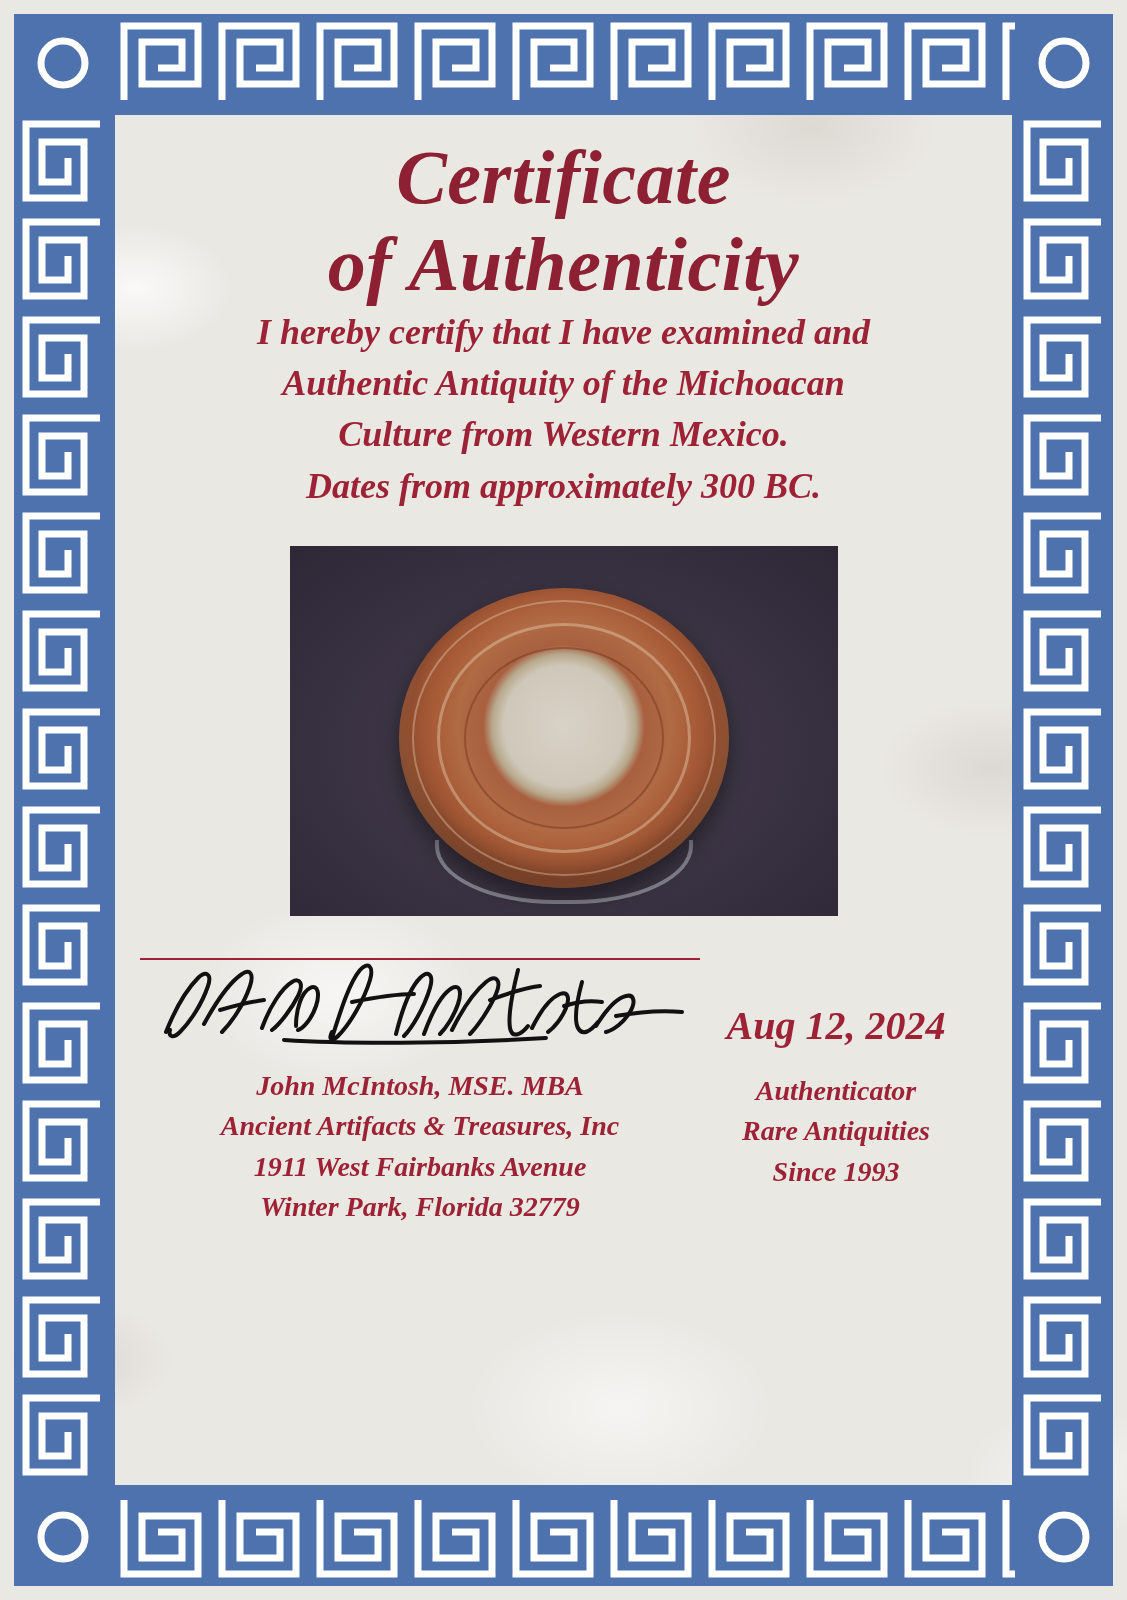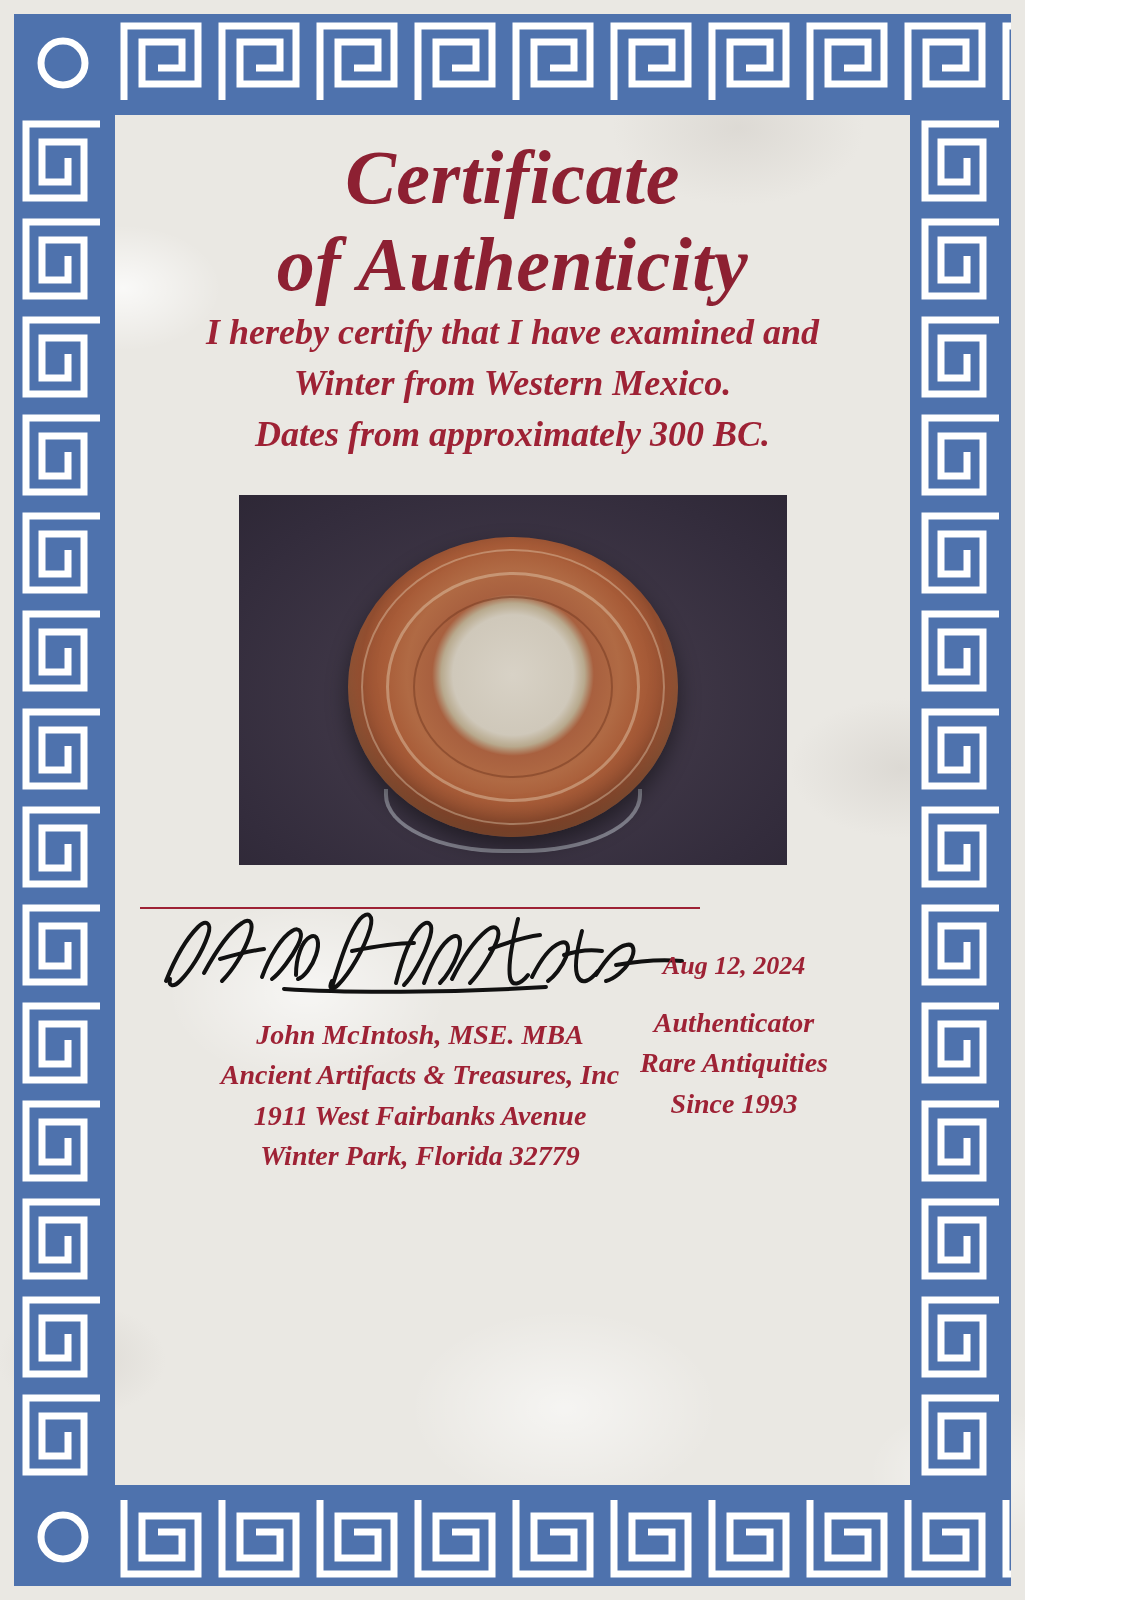--- a/index.html
+++ b/index.html
@@ -16,7 +16,7 @@
 
   #certificate {
     position: relative;
-    width: 1025px;
+    width: 1127px;
     height: 1600px;
     background: #fef9c3;
   }

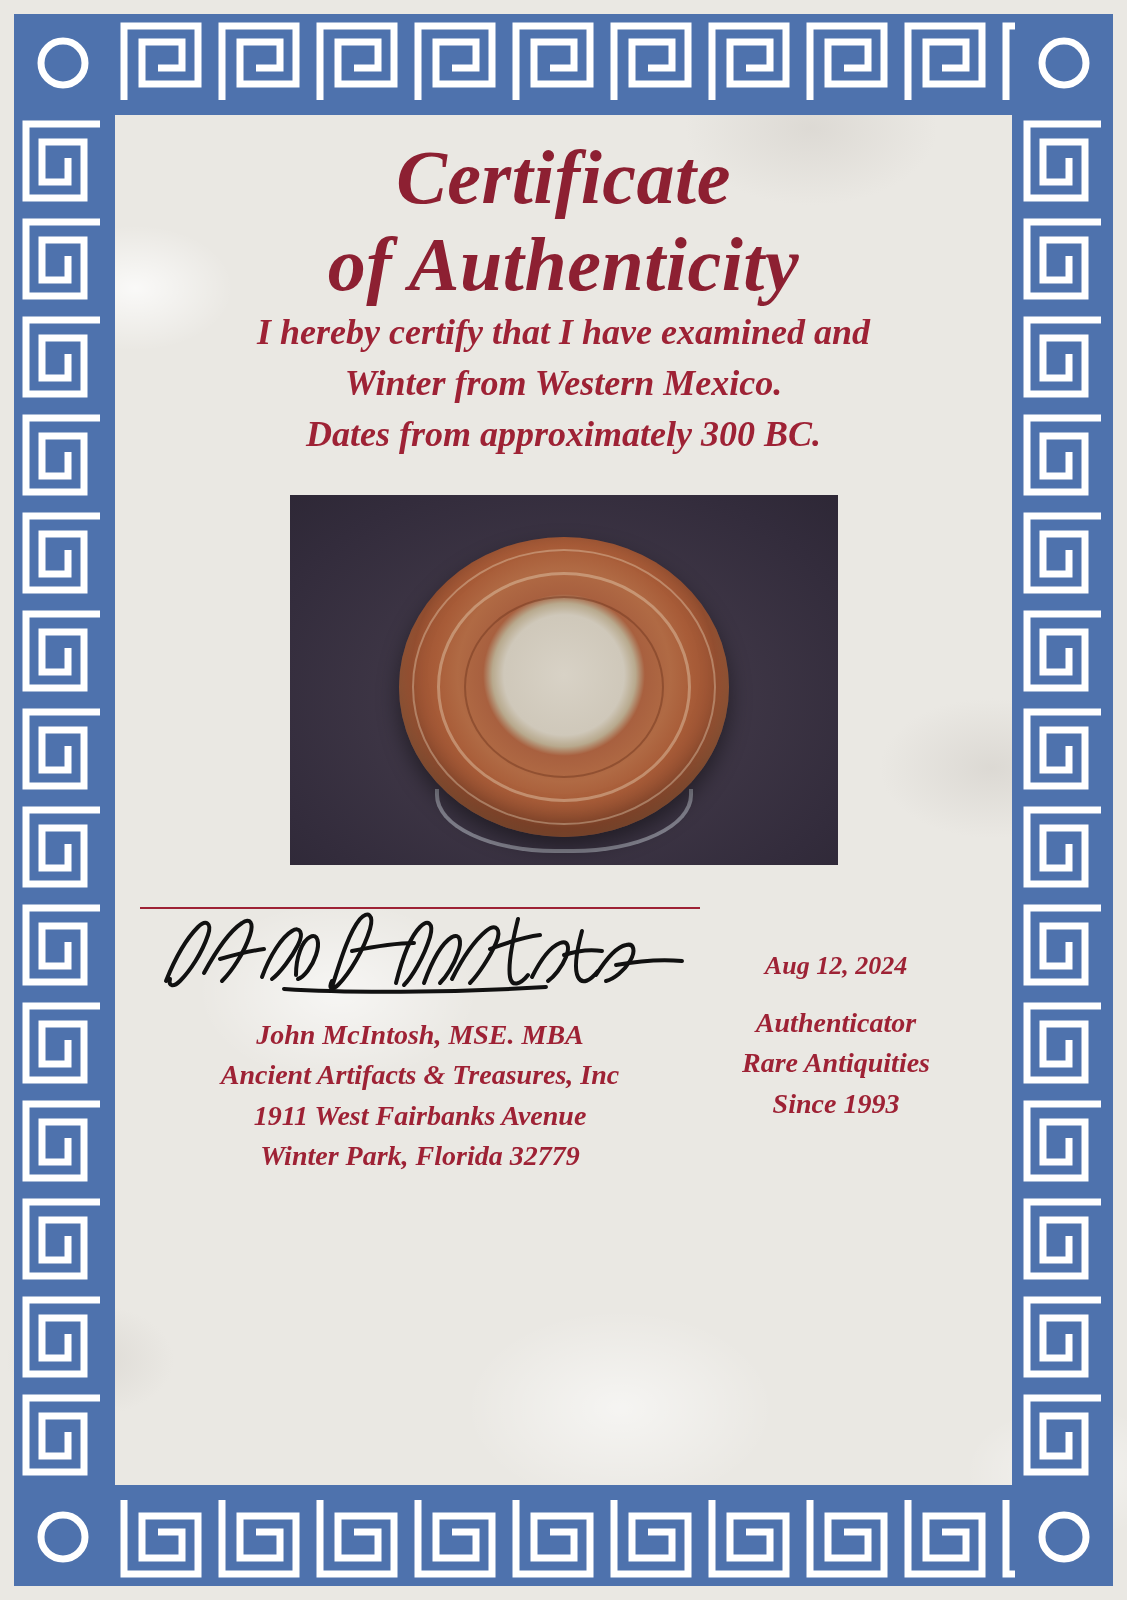--- a/index.html
+++ b/index.html
@@ -284,6 +284,7 @@
 
     <div class="body-text">
       <span>I hereby certify that I have examined and</span>
+      <span>Authentic Antiquity of the Michoacan</span>
       <span>Winter from Western Mexico.</span>
       <span>Dates from approximately 300 BC.</span>
     </div>

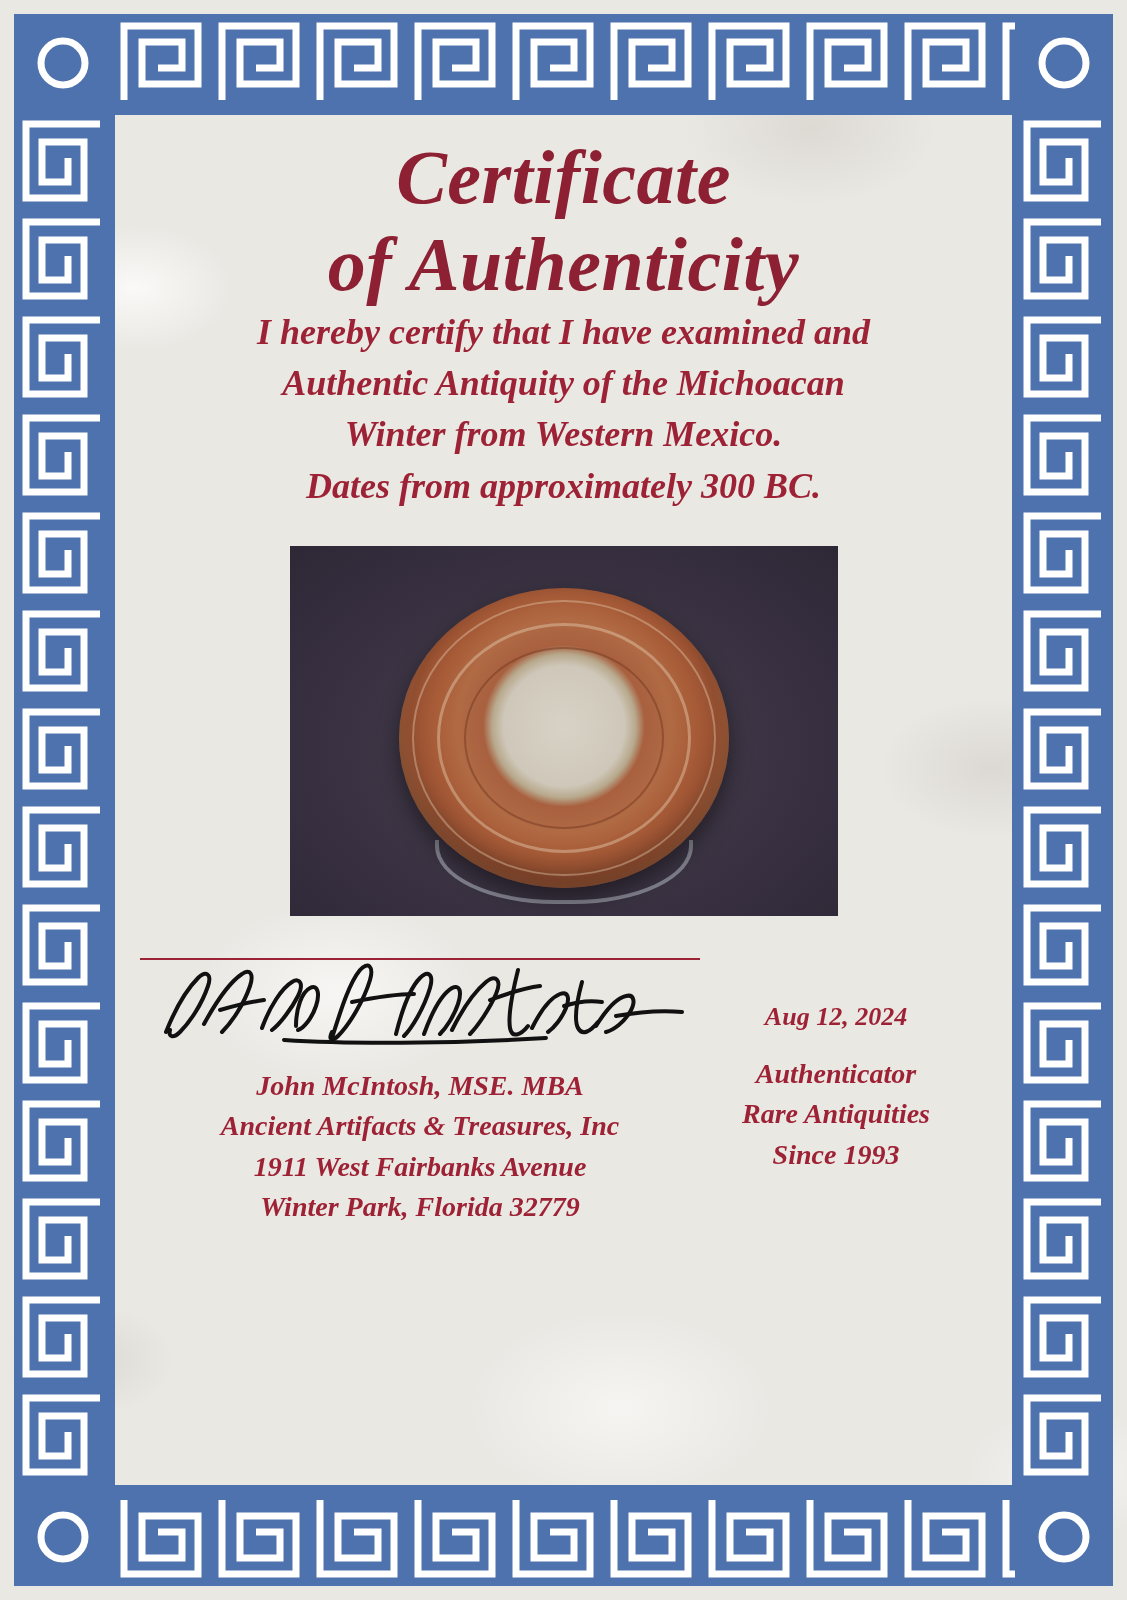--- a/index.html
+++ b/index.html
@@ -285,7 +285,7 @@
     <div class="body-text">
       <span>I hereby certify that I have examined and</span>
       <span>Authentic Antiquity of the Michoacan</span>
-      <span>Winter from Western Mexico.</span>
+      <span>Culture from Western Mexico.</span>
       <span>Dates from approximately 300 BC.</span>
     </div>
 

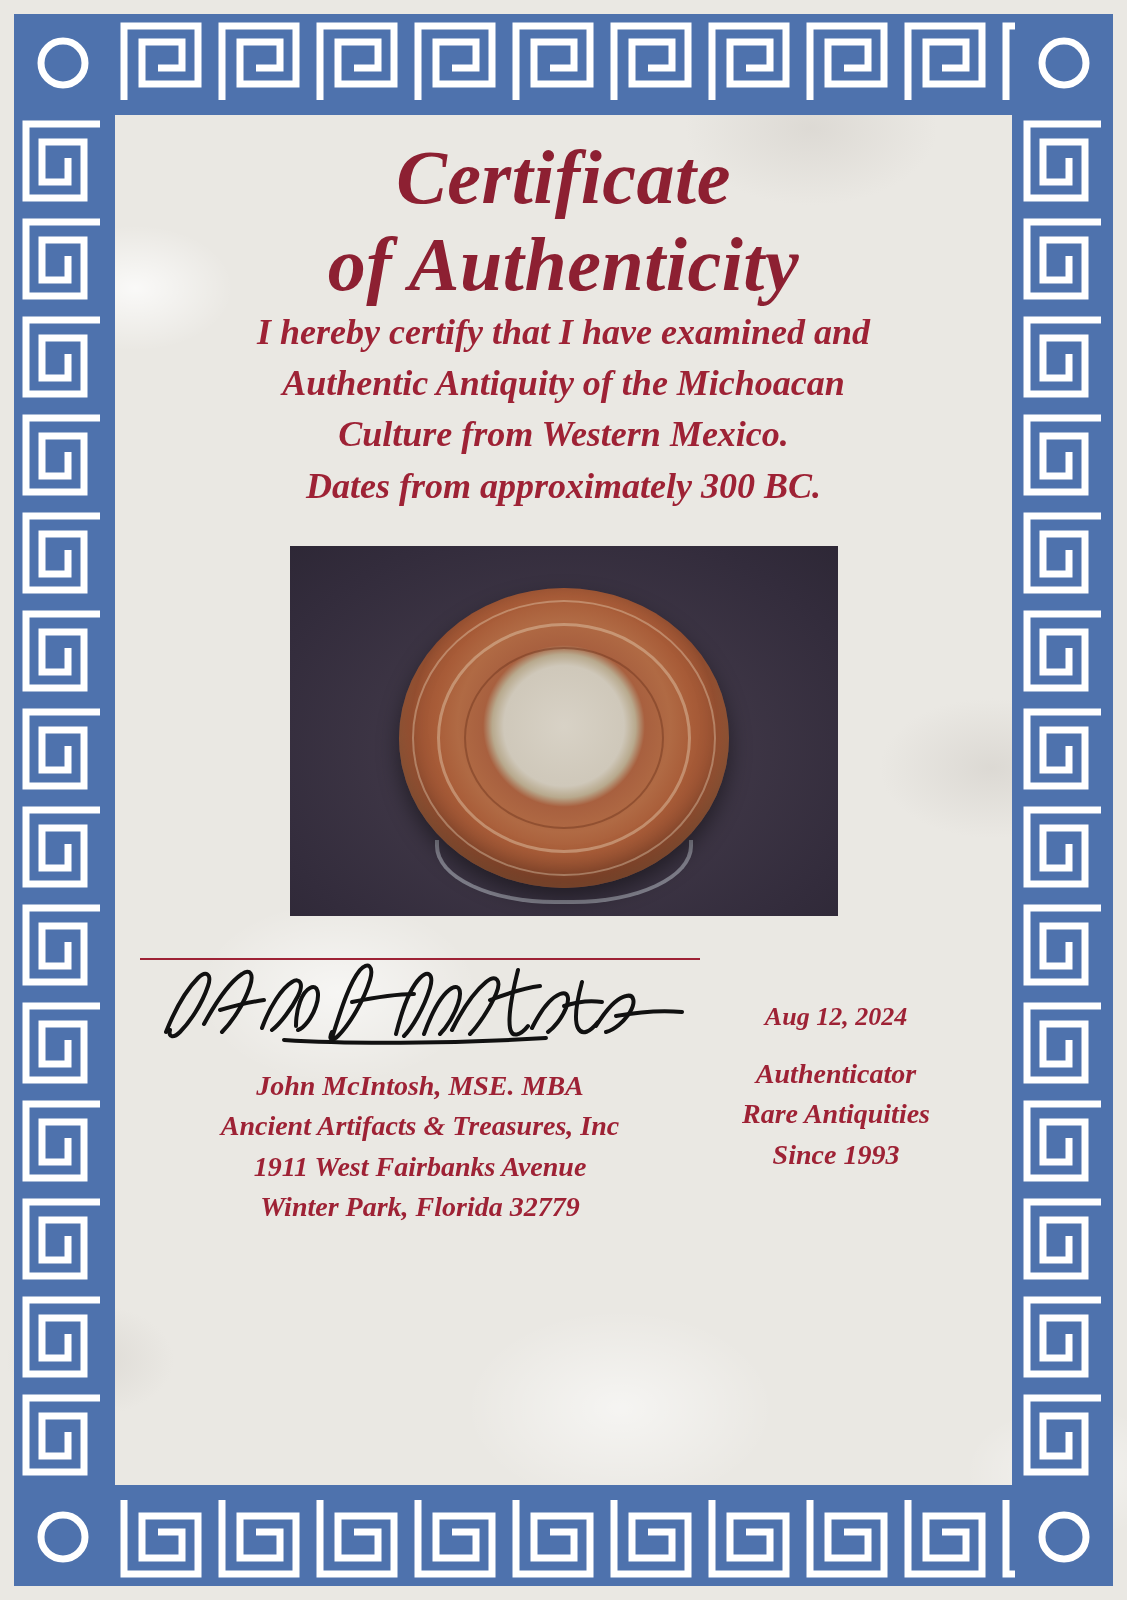--- a/index.html
+++ b/index.html
@@ -196,7 +196,7 @@
     font-family: "Liberation Serif", serif;
     font-style: italic;
     font-weight: bold;
-    font-size: 26px;
+    font-size: 40px;
     padding-top: 44px;
   }
   .right-lines {

